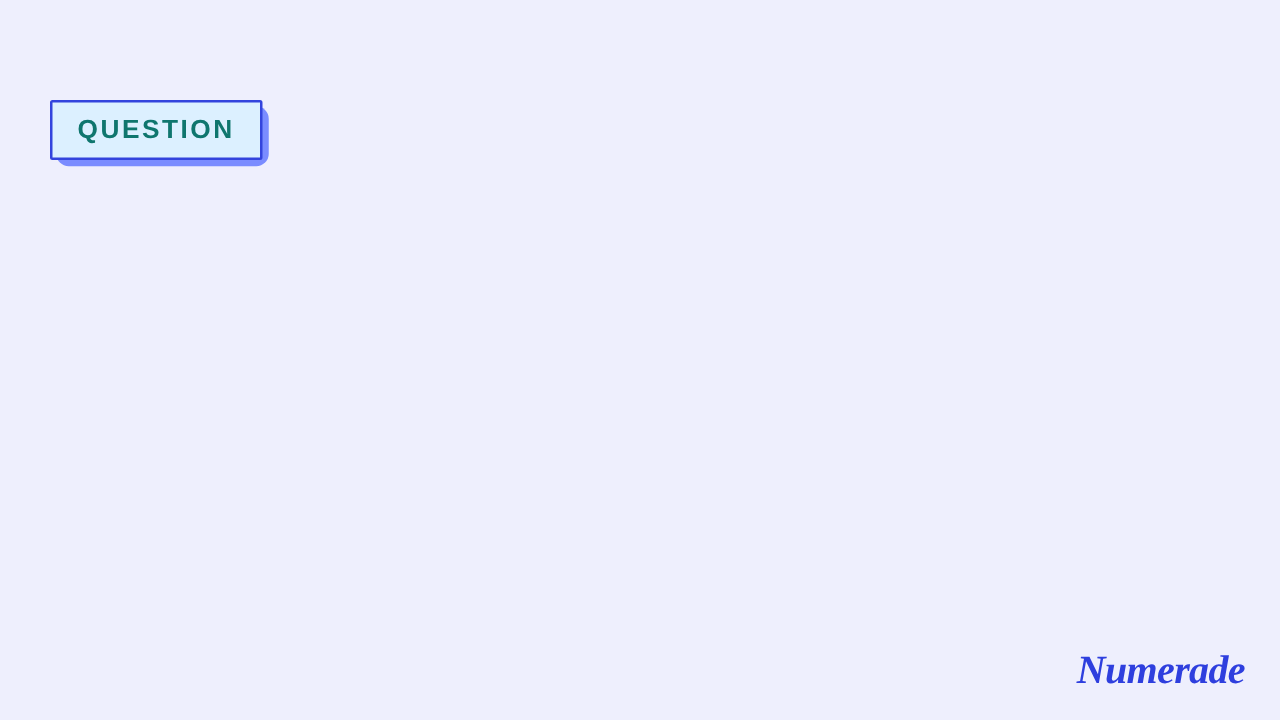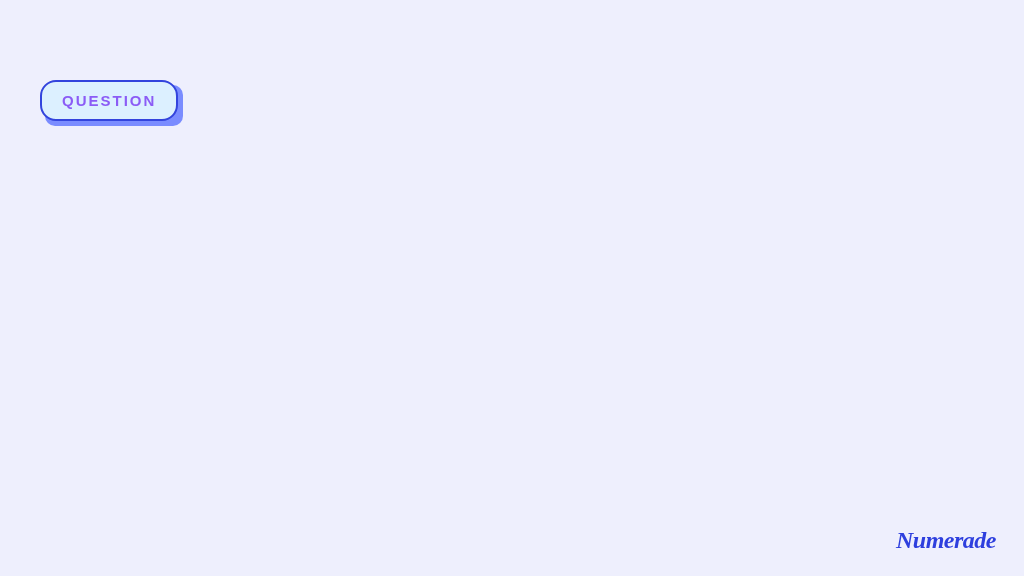--- a/index.html
+++ b/index.html
@@ -36,10 +36,10 @@
       position: relative;
       background-color: #dcf0ff;
       border: 2px solid #3344dd;
-      border-radius: 16px;
+      border-radius: 2px;
       padding: 10px 20px;
-      color: #8b5cf6;
-      font-size: 15px;
+      color: #0f766e;
+      font-size: 21px;
       font-weight: 600;
       letter-spacing: 2px;
     }

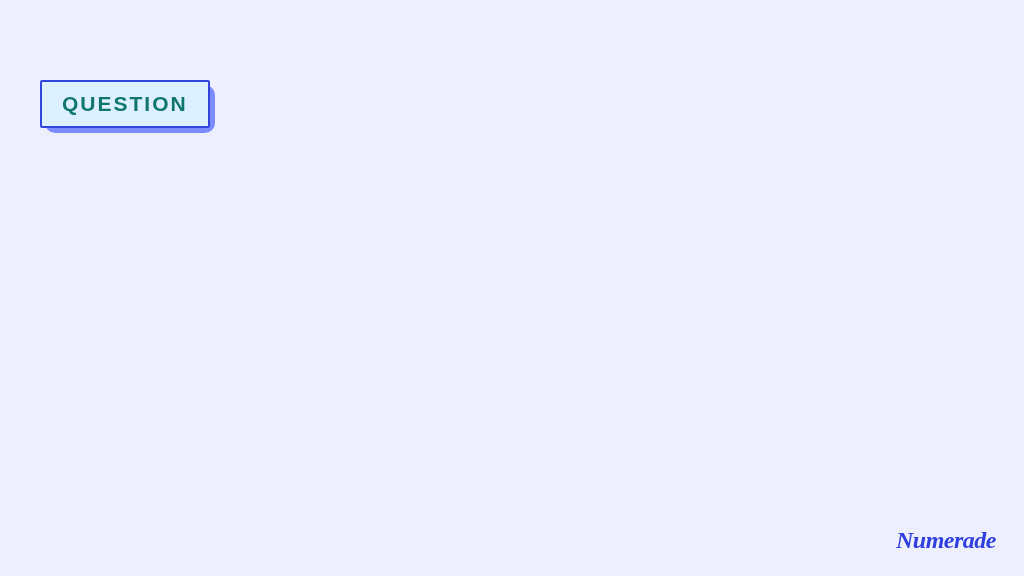--- a/index.html
+++ b/index.html
@@ -54,7 +54,7 @@
       bottom: 22px;
       right: 28px;
       color: #2e3fde;
-      font-size: 24px;
+      font-size: 32px;
       font-weight: 700;
       font-style: italic;
       font-family: Georgia, "Times New Roman", serif;

